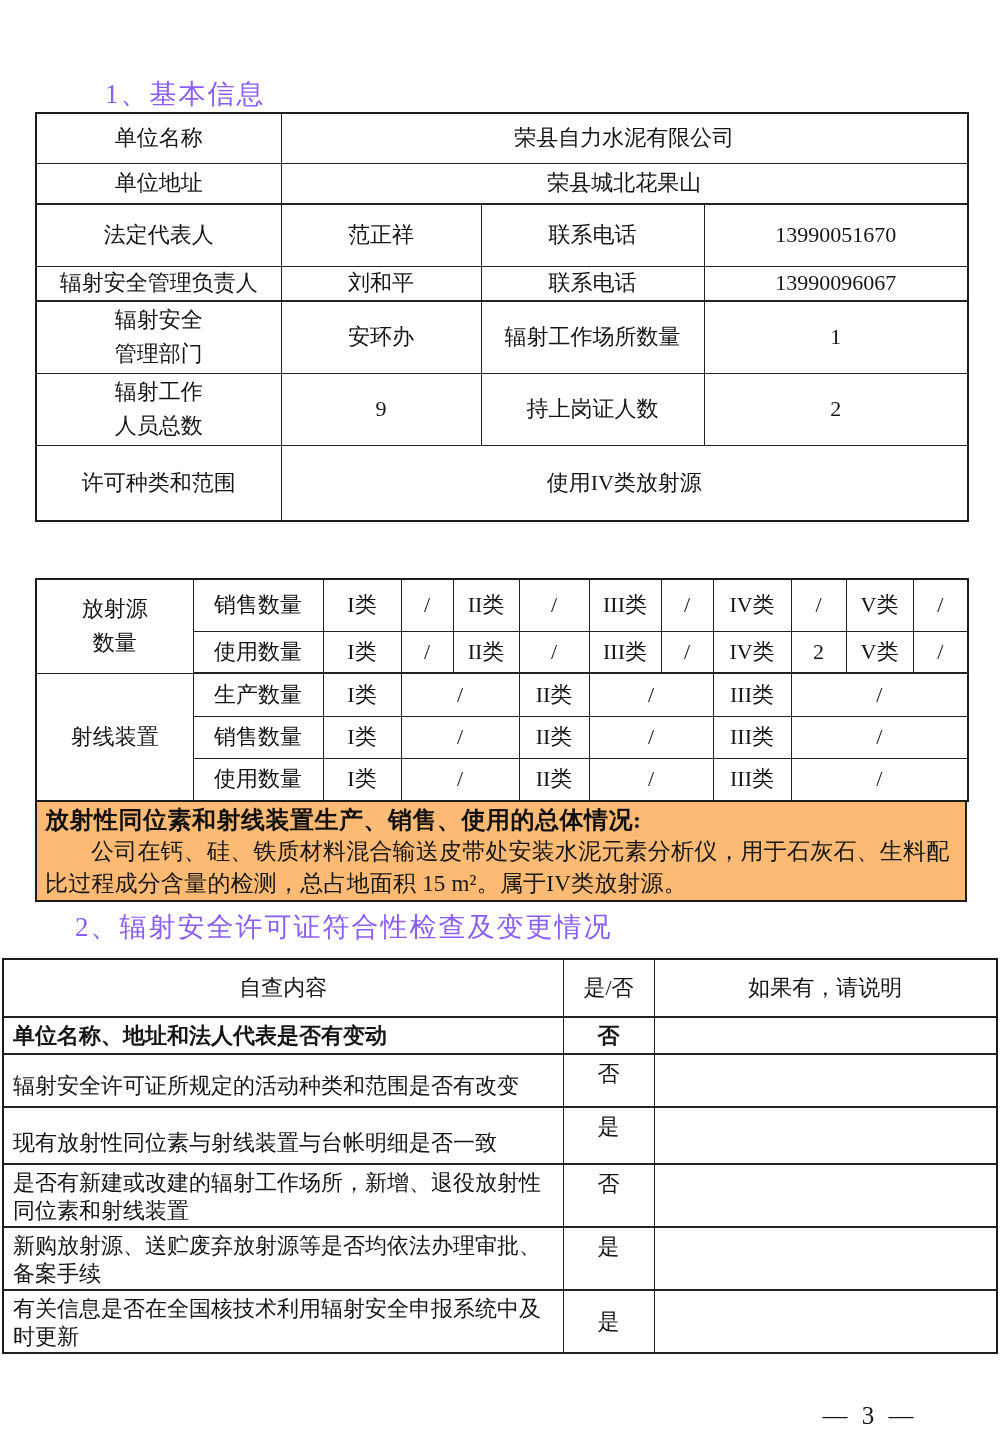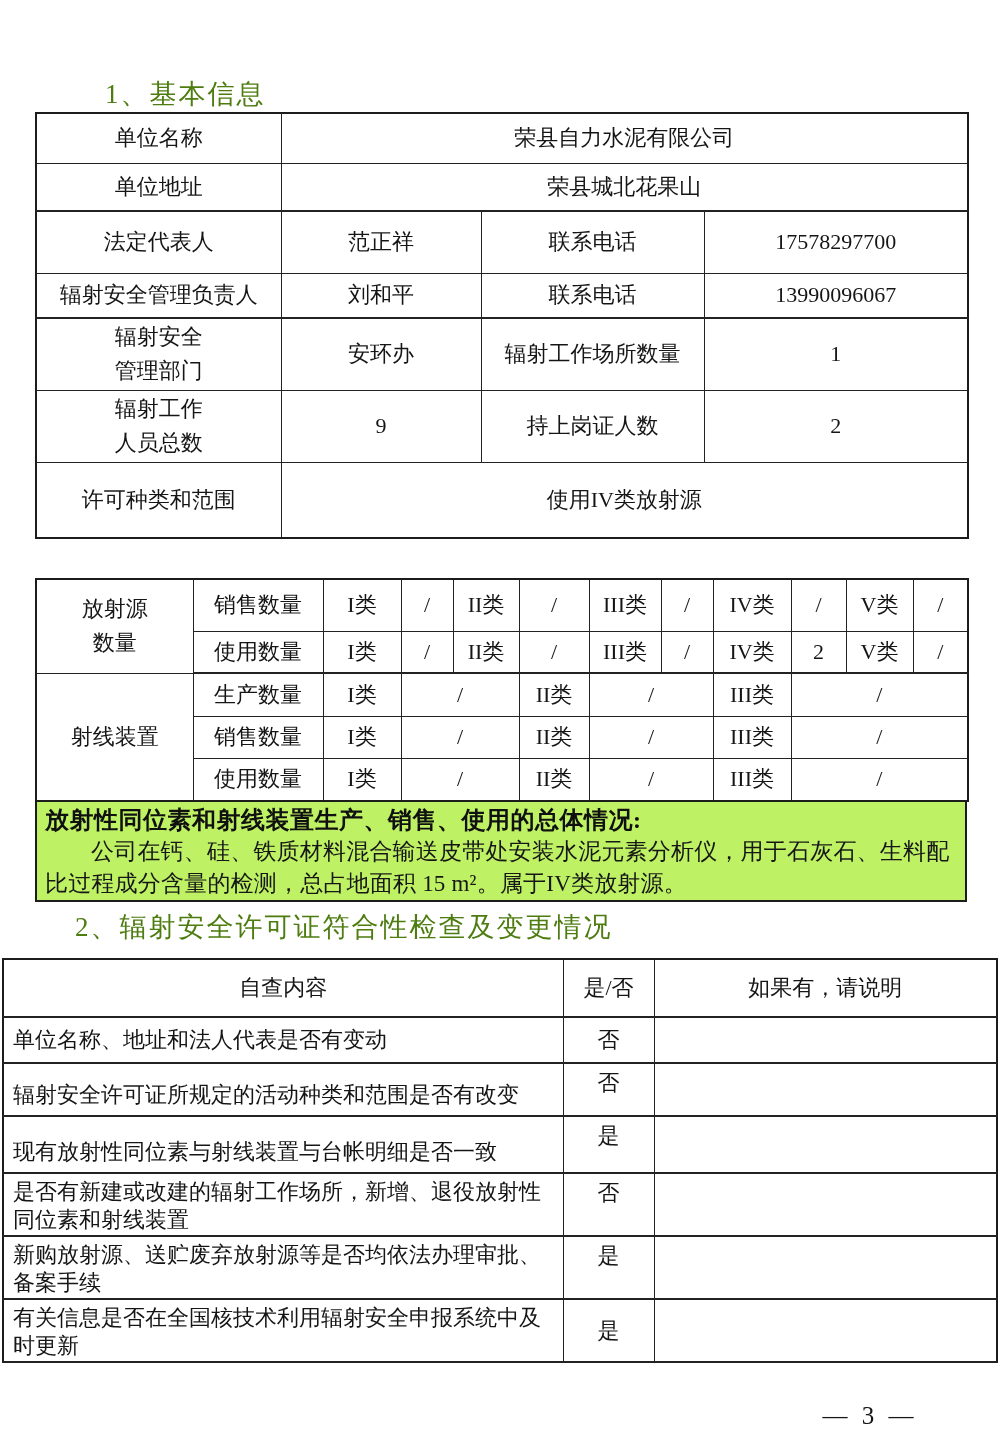--- a/index.html
+++ b/index.html
@@ -7,7 +7,7 @@
     position:relative;width:1000px;height:1440px;background:#ffffff;
     font-family:"Liberation Serif","DejaVu Serif",serif;color:#111;overflow:hidden;
   }
-  .sec-title{position:absolute;font-size:27px;letter-spacing:2px;white-space:nowrap;color:#4d7c0f;}
+  .sec-title{position:absolute;font-size:27px;letter-spacing:2px;white-space:nowrap;color:#8b5cf6;}
   #title1{left:105px;top:76px;}
   #title2{left:75px;top:909px;}
 

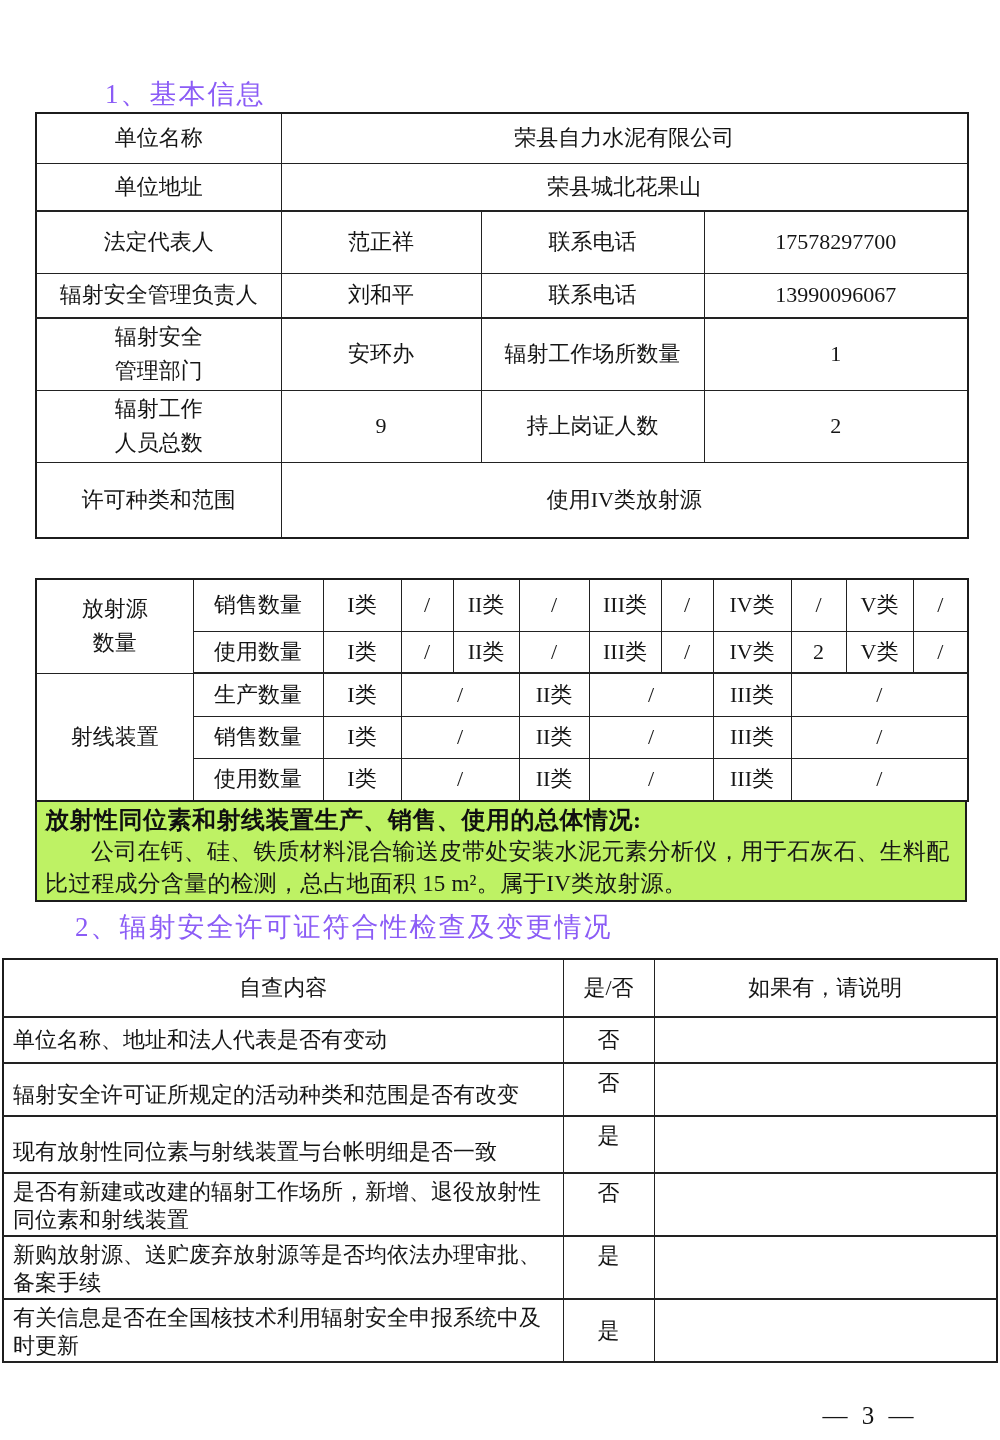--- a/index.html
+++ b/index.html
@@ -18,7 +18,7 @@
 
   #tblA{left:35px;top:112px;width:932px;}
   #tblA tr.rA1{height:50px;}
-  #tblA tr.rA2{height:48px;}
+  #tblA tr.rA2{height:41px;}
   #tblA tr.rA3{height:62px;}
   #tblA tr.rA4{height:45px;}
   #tblA tr.rA5{height:72px;}

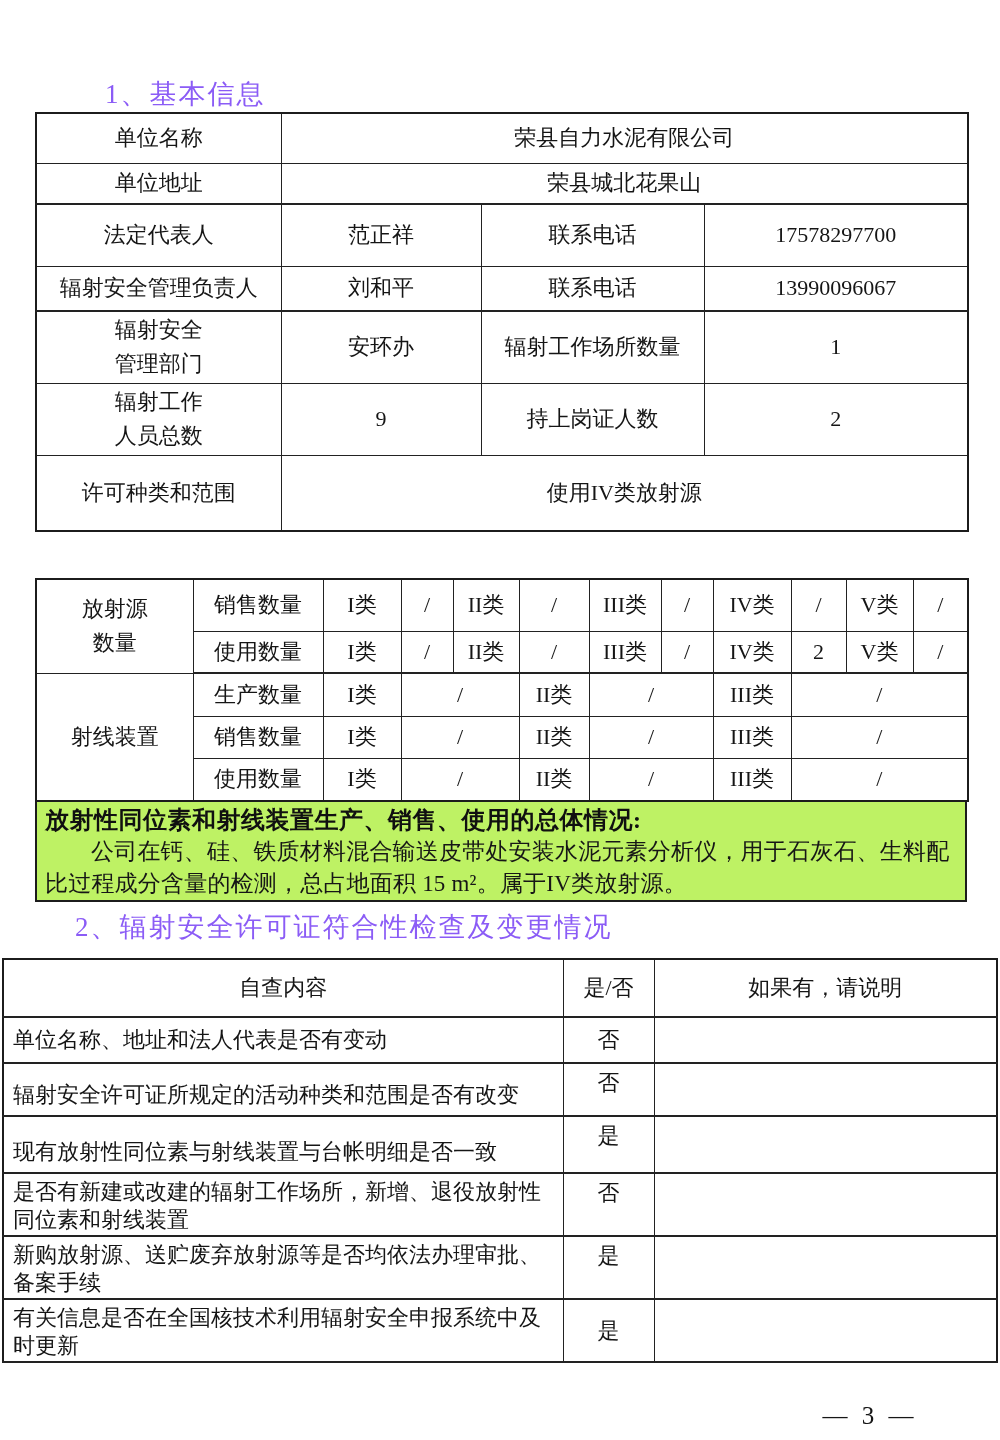--- a/index.html
+++ b/index.html
@@ -87,7 +87,7 @@
         <td>法定代表人</td>
         <td>范正祥</td>
         <td>联系电话</td>
-        <td>17578297700</td>
+        <td>13990051670</td>
       </tr>
       <tr class="rA4 hr2">
         <td>辐射安全管理负责人</td>

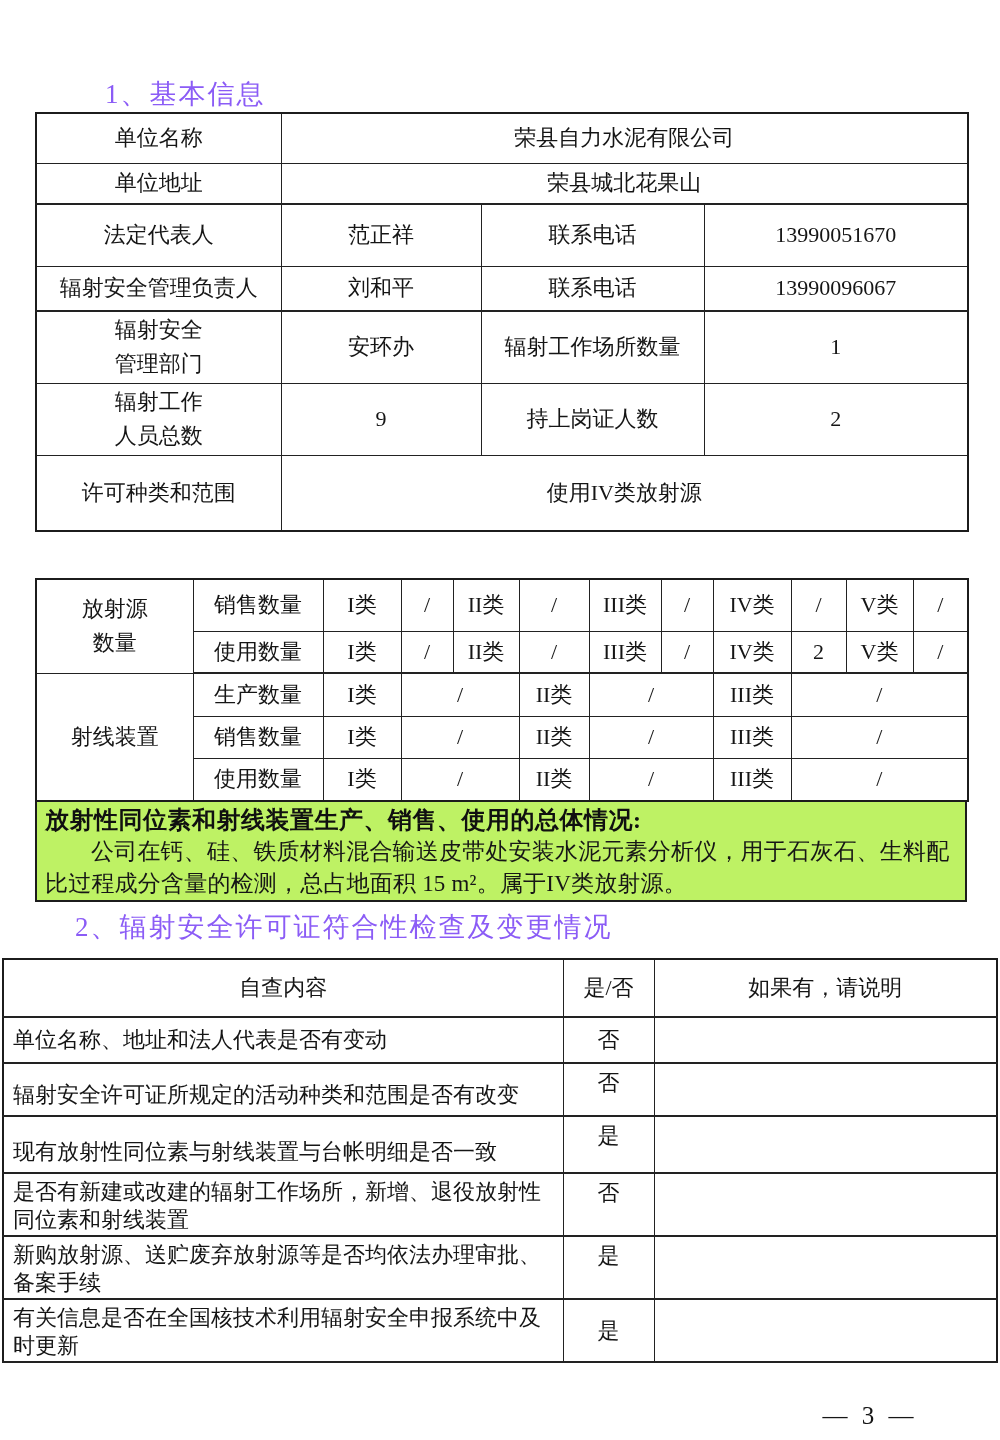--- a/index.html
+++ b/index.html
@@ -20,7 +20,7 @@
   #tblA tr.rA1{height:50px;}
   #tblA tr.rA2{height:41px;}
   #tblA tr.rA3{height:62px;}
-  #tblA tr.rA4{height:45px;}
+  #tblA tr.rA4{height:35px;}
   #tblA tr.rA5{height:72px;}
   #tblA tr.rA6{height:72px;}
   #tblA tr.rA7{height:56px;}

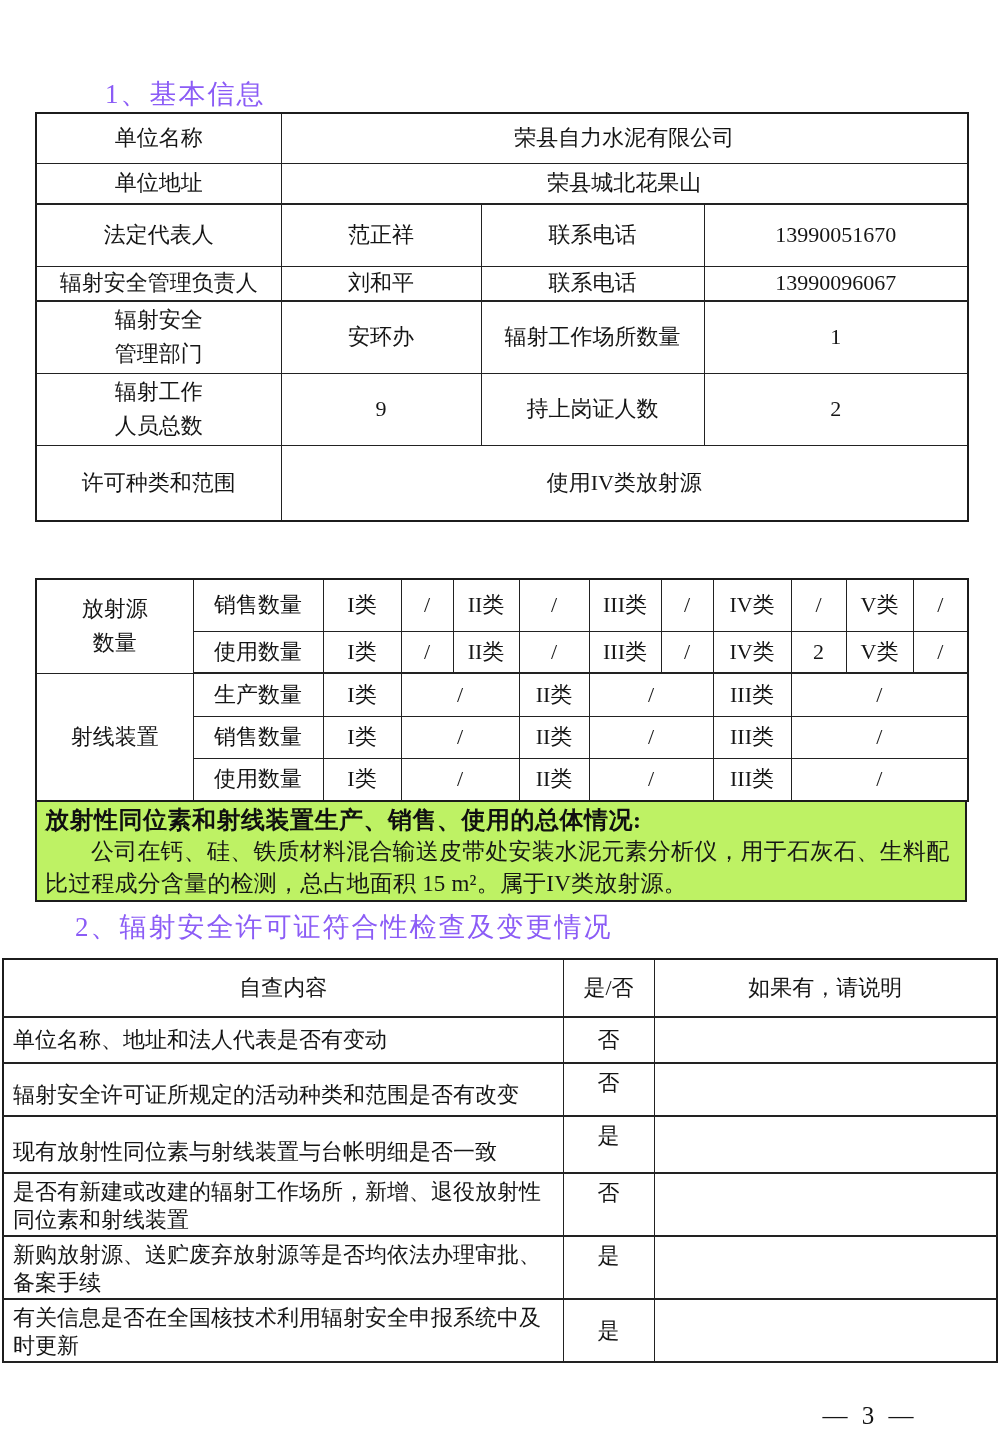--- a/index.html
+++ b/index.html
@@ -38,7 +38,7 @@
 
   #summary{
     position:absolute;left:35px;top:800px;width:932px;height:102px;
-    border:2px solid #1c1c1c;box-sizing:border-box;background:#bef264;
+    border:2px solid #1c1c1c;box-sizing:border-box;background:#fdba74;
     padding:3px 8px 0 8px;
   }
   #summary .head{font-size:24px;font-weight:bold;letter-spacing:0.5px;color:#101010;line-height:1.25;}

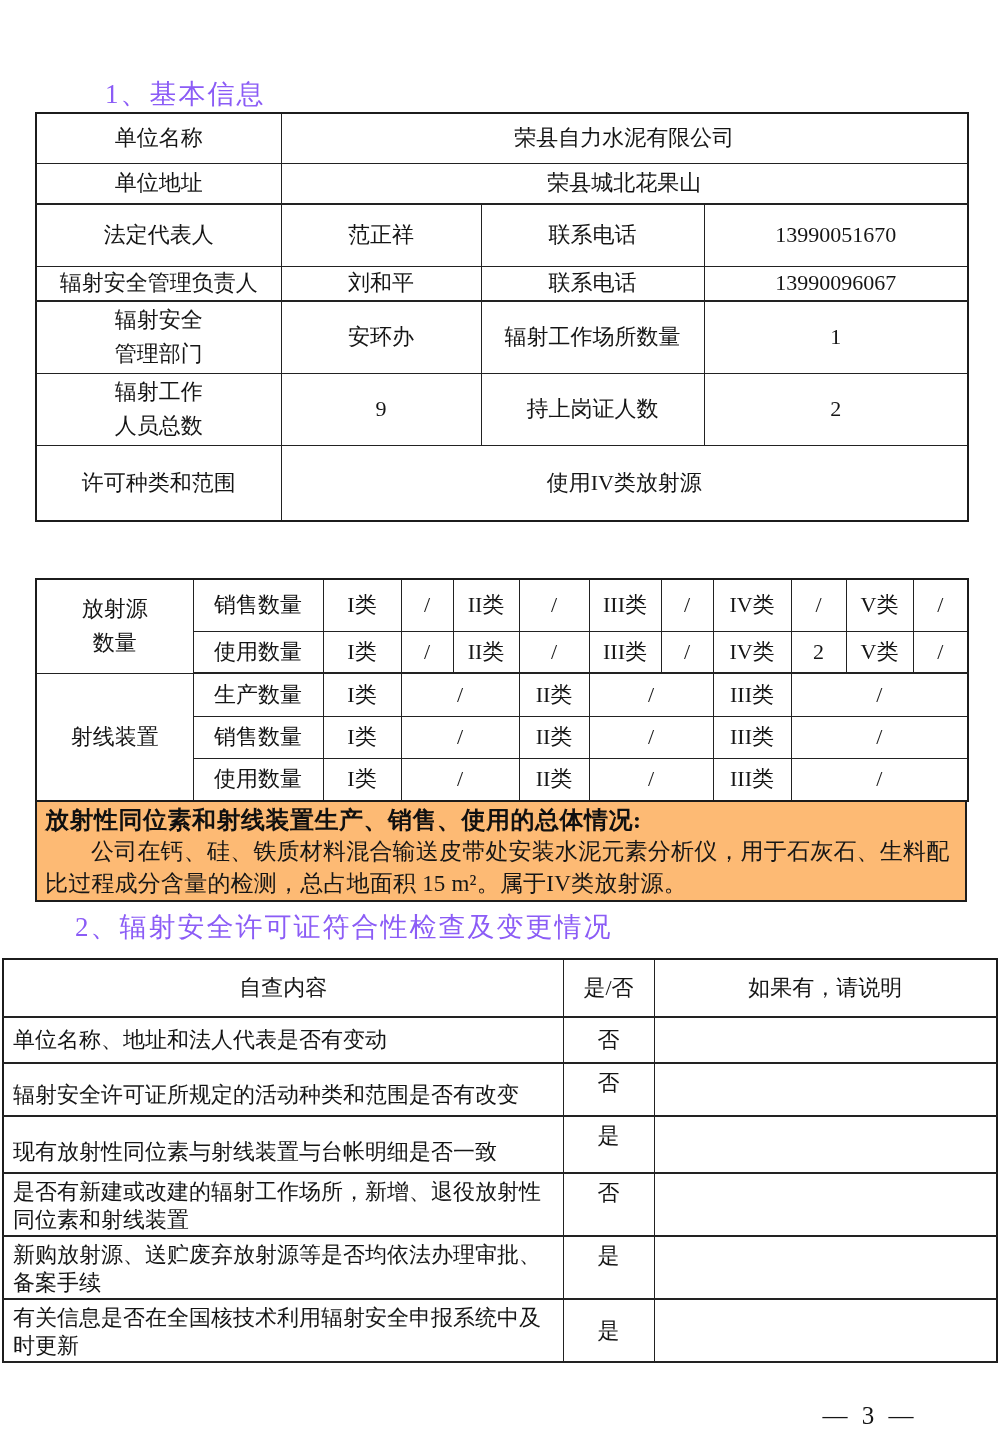--- a/index.html
+++ b/index.html
@@ -47,7 +47,7 @@
   #tbl2{left:2px;top:958px;width:994px;}
   #tbl2 td{border-bottom-width:2px;}
   #tbl2 tr.r0{height:58px;}
-  #tbl2 tr.r1{height:46px;}
+  #tbl2 tr.r1{height:37px;font-weight:bold;}
   #tbl2 tr.r2{height:53px;}
   #tbl2 tr.r3{height:57px;}
   #tbl2 tr.r4{height:62px;}

